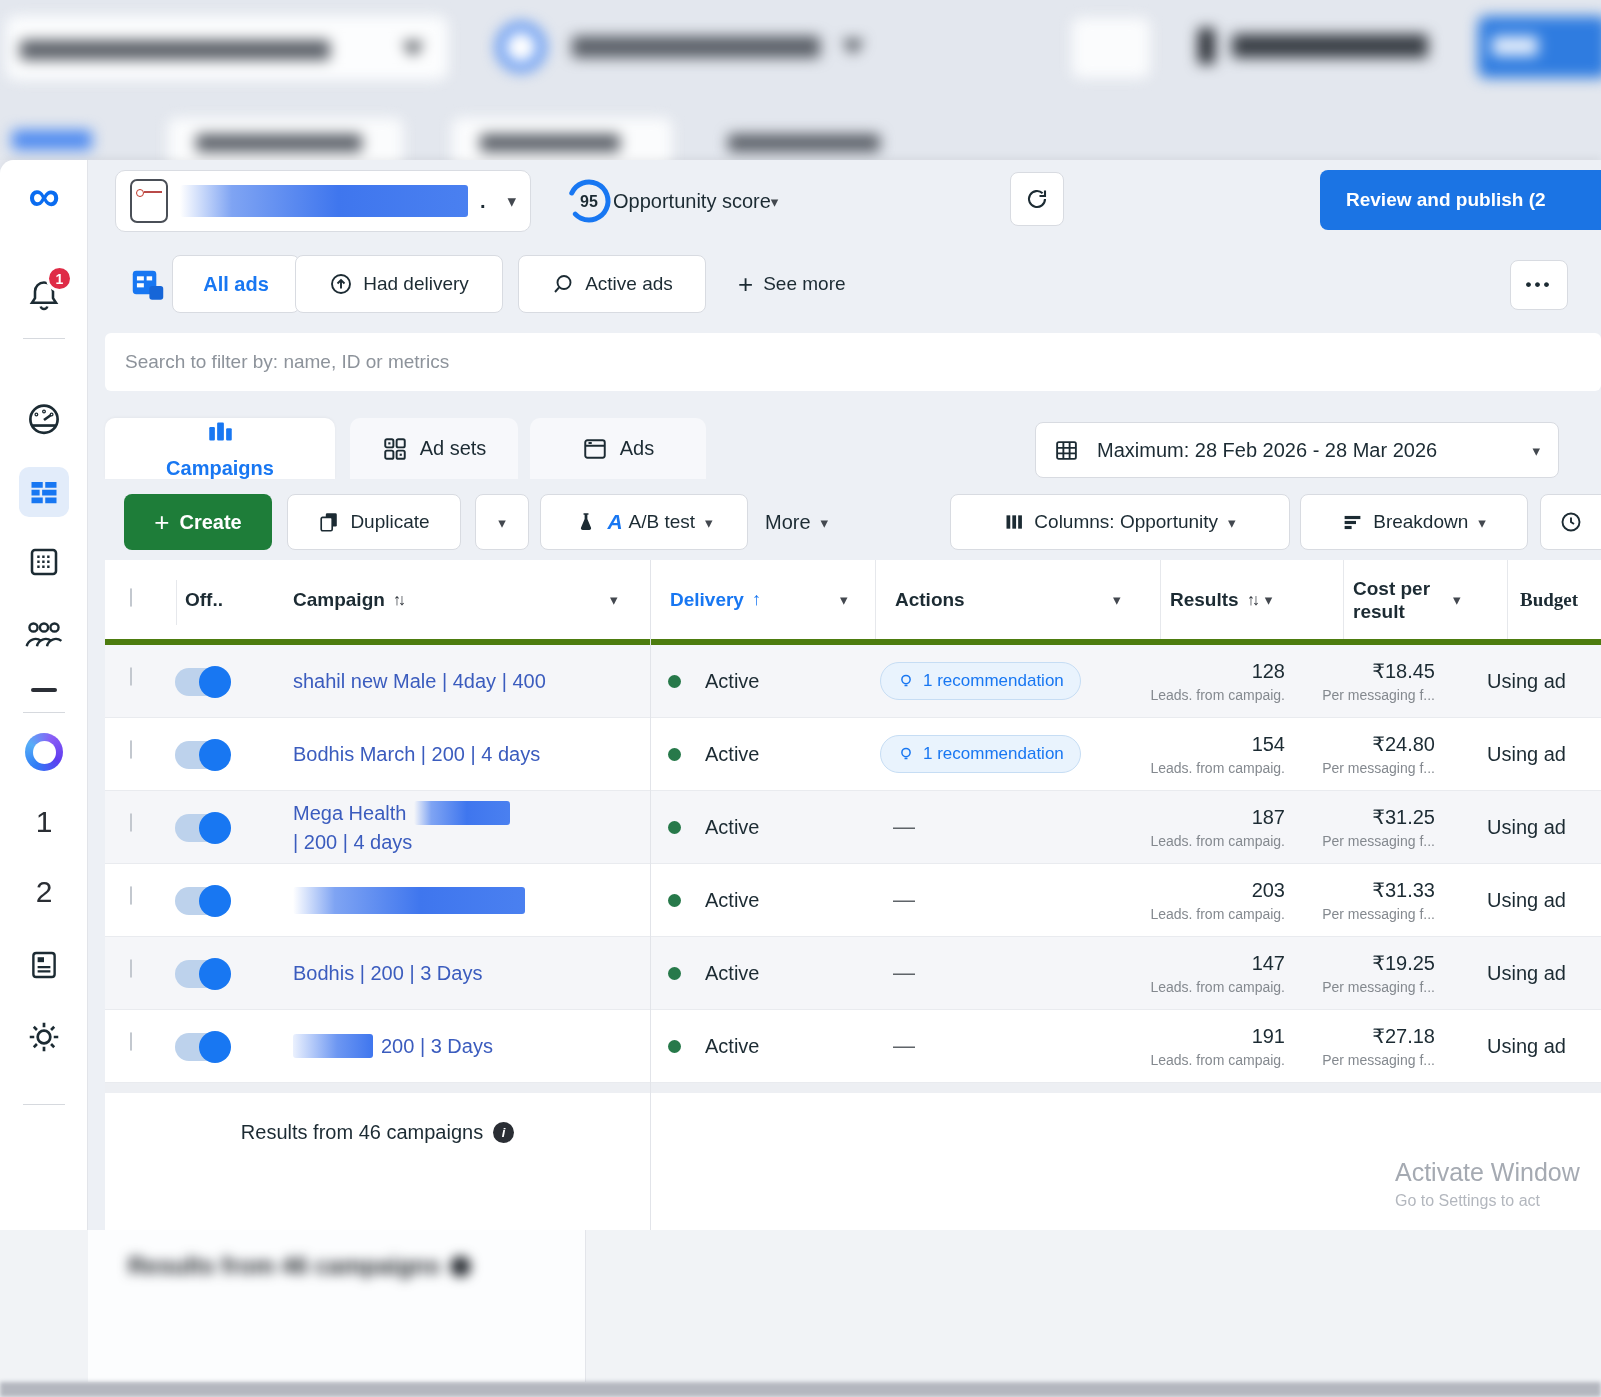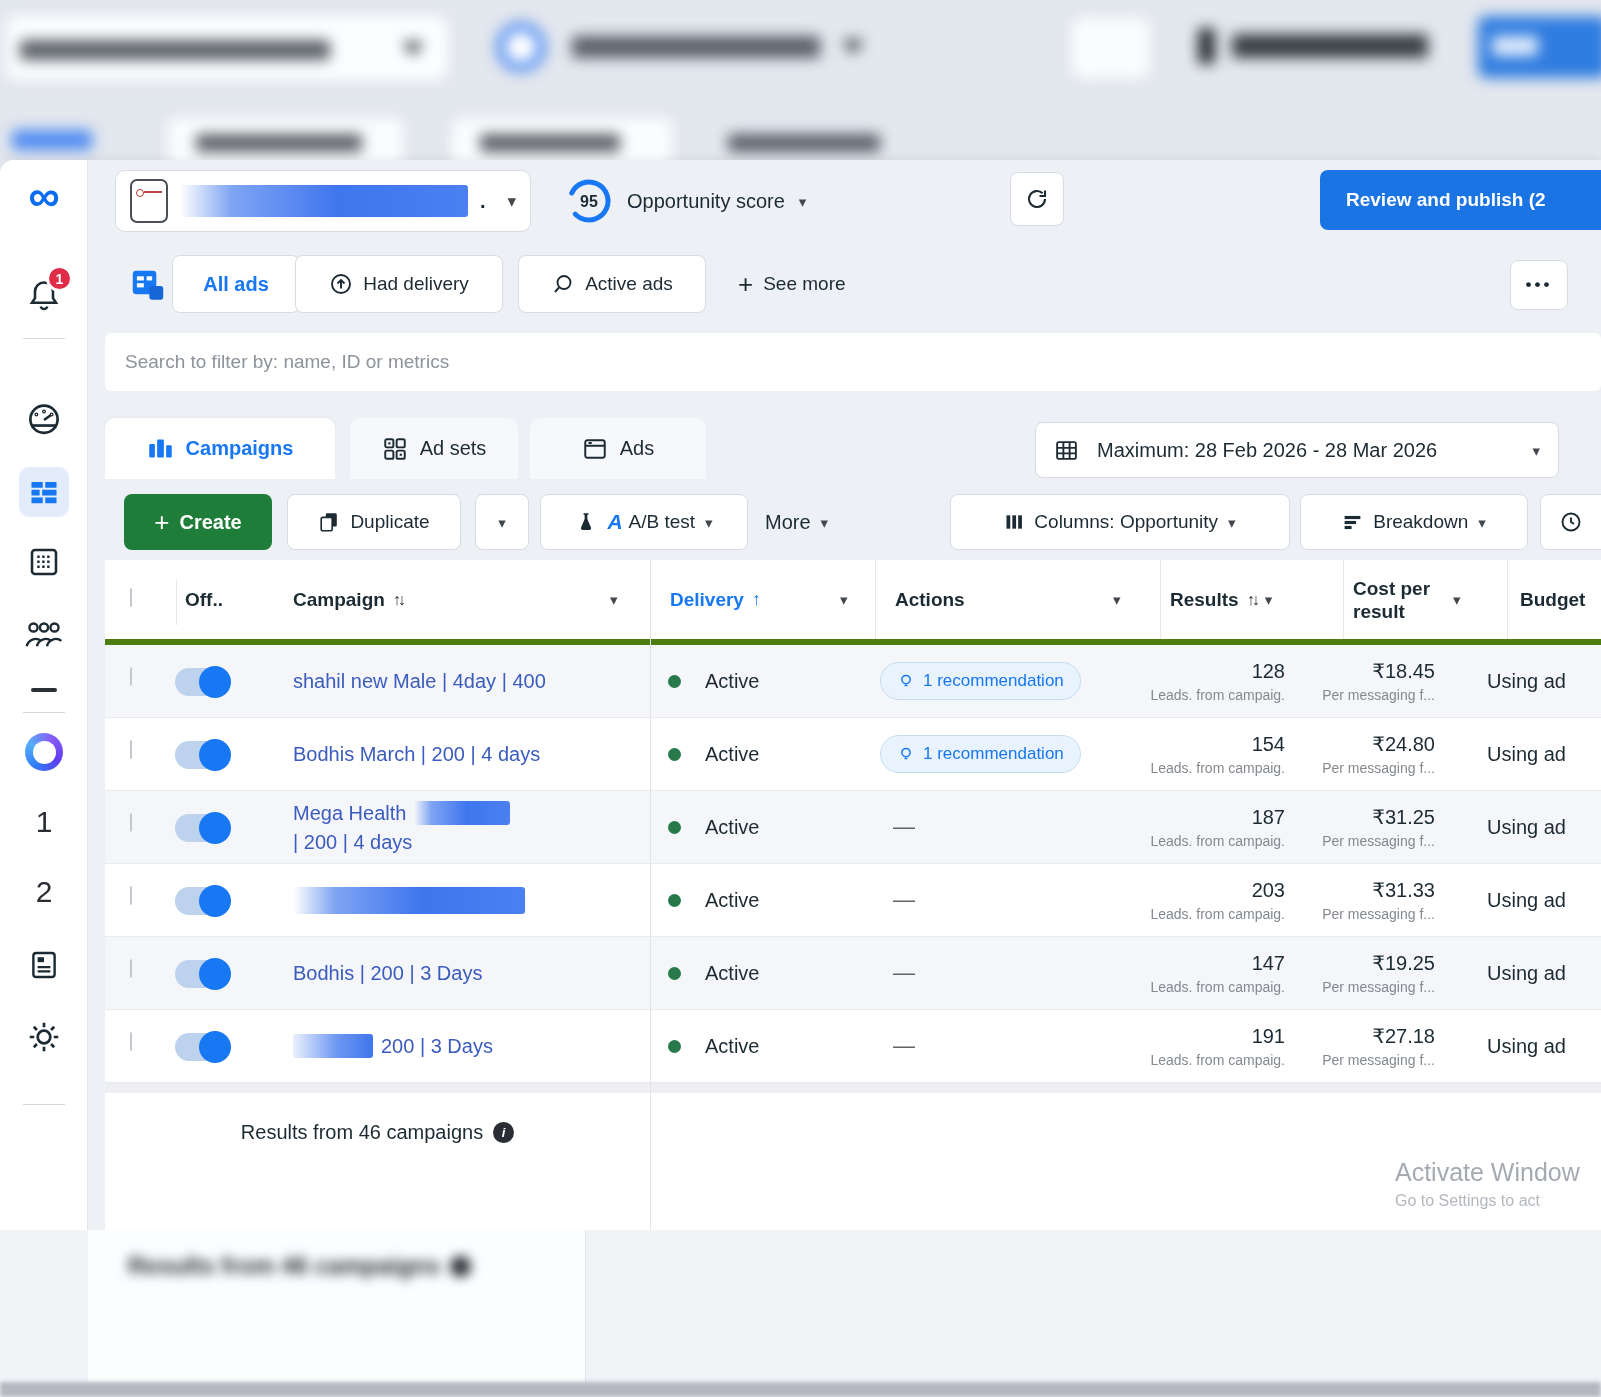--- a/index.html
+++ b/index.html
@@ -49,7 +49,7 @@
 .acc-icon::after{content:"";position:absolute;left:12px;top:10px;width:18px;height:2px;background:#b94a48;}
 .redact{display:inline-block;height:28px;border-radius:3px;background:linear-gradient(90deg,rgba(120,160,246,0) 0%,#7fa4f3 18%,#3f76ee 55%,#4a80f0 100%);}
 .acc-redact{width:288px;height:32px;}
-.opp{position:absolute;left:477px;top:4px;height:74px;display:flex;align-items:center;gap:14px;}
+.opp{position:absolute;left:477px;top:4px;height:74px;display:flex;align-items:center;}
 .opp-label{font-size:20px;font-weight:500;}
 .blue-btn{position:absolute;left:1232px;top:10px;width:300px;height:60px;background:#1b74e4;border-radius:8px;color:#fff;font-size:19px;font-weight:bold;display:flex;align-items:center;padding-left:26px;}
 

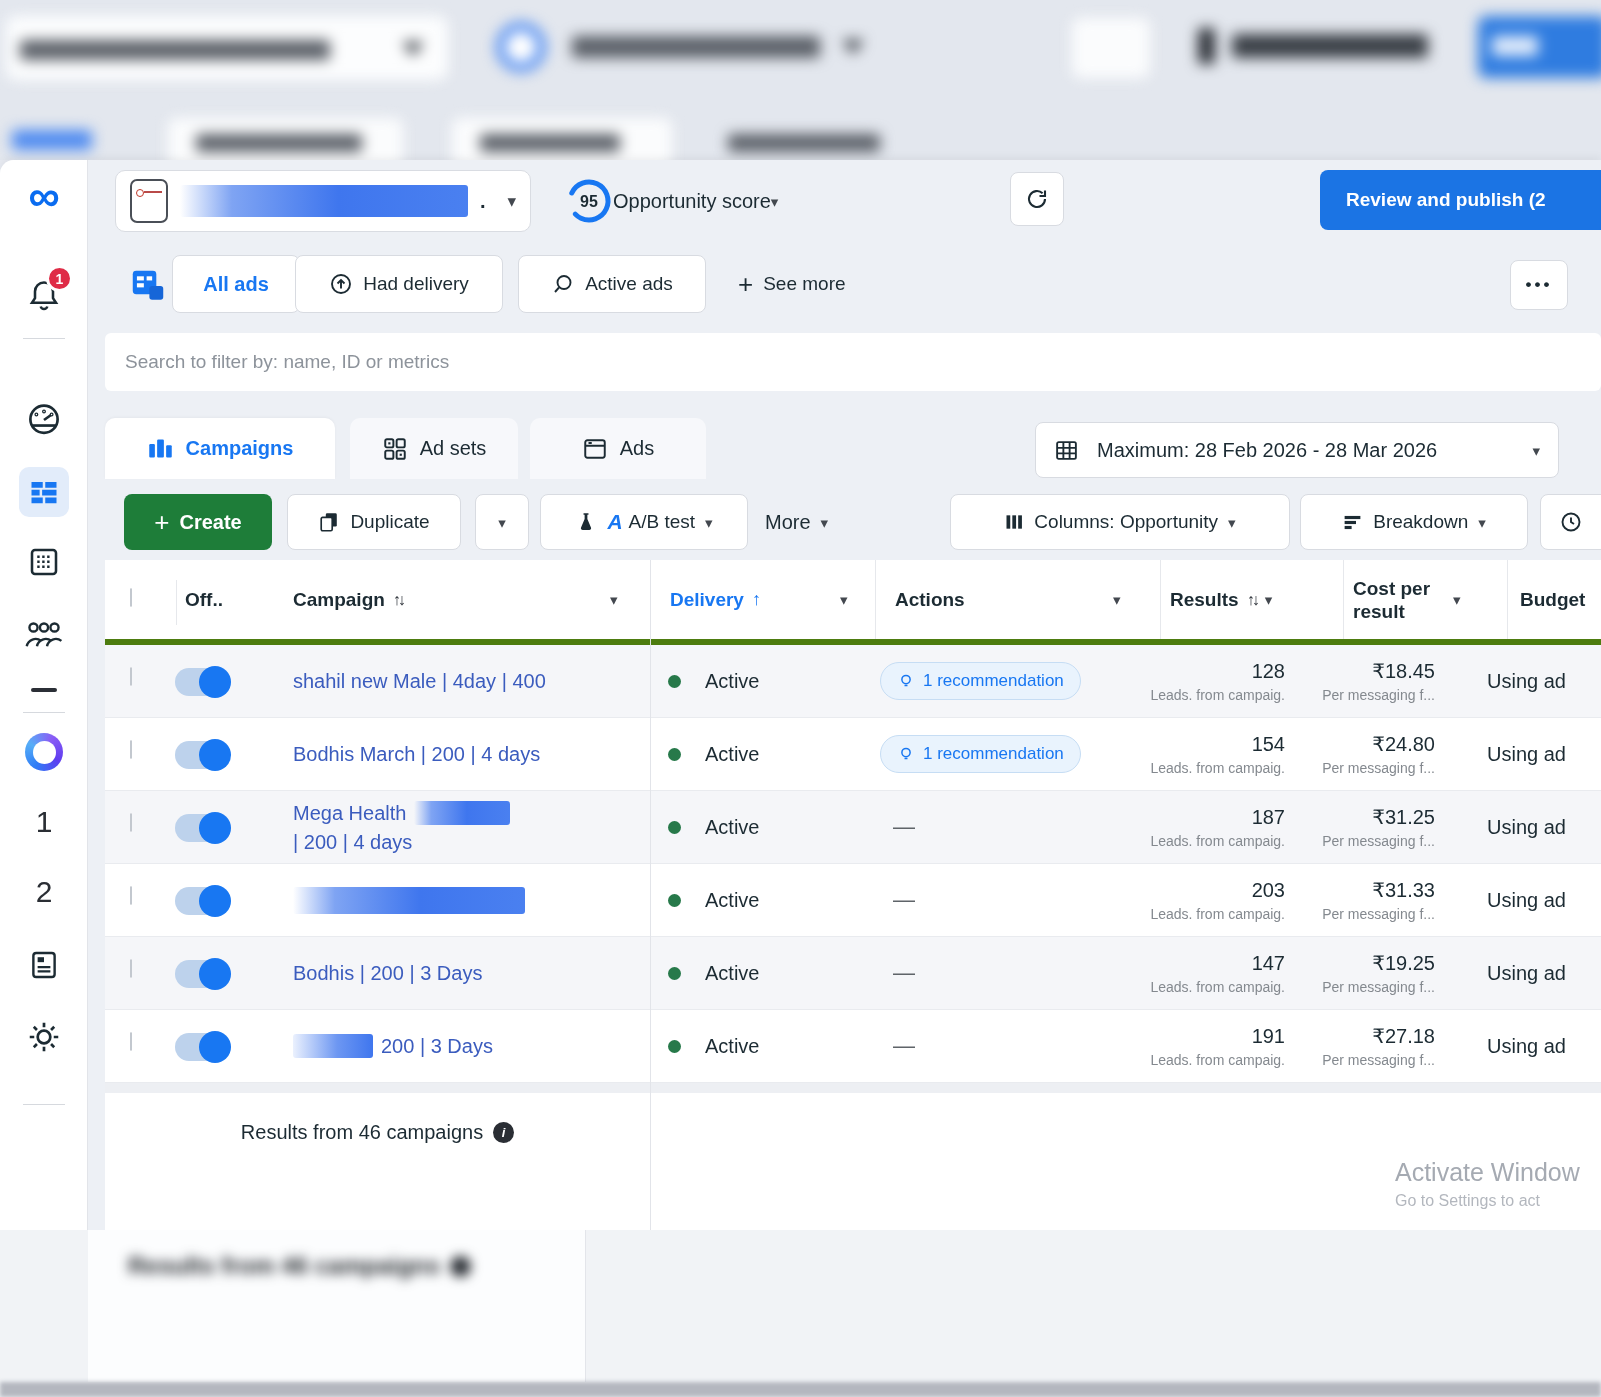--- a/index.html
+++ b/index.html
@@ -328,7 +328,7 @@
         <input type="text" placeholder="Search to filter by: name, ID or metrics" style="">
       </div>
 
-      <div class="tab tab-active" style="left:17px;width:230px;">
+      <div class="tab tab-active" style="left:17px;width:230px;flex-direction:column;">
         <span>
             <svg width="27" height="27" viewBox="0 0 24 24">
               <rect x="2" y="8" width="5" height="12" rx="1" fill="#1877f2"></rect>

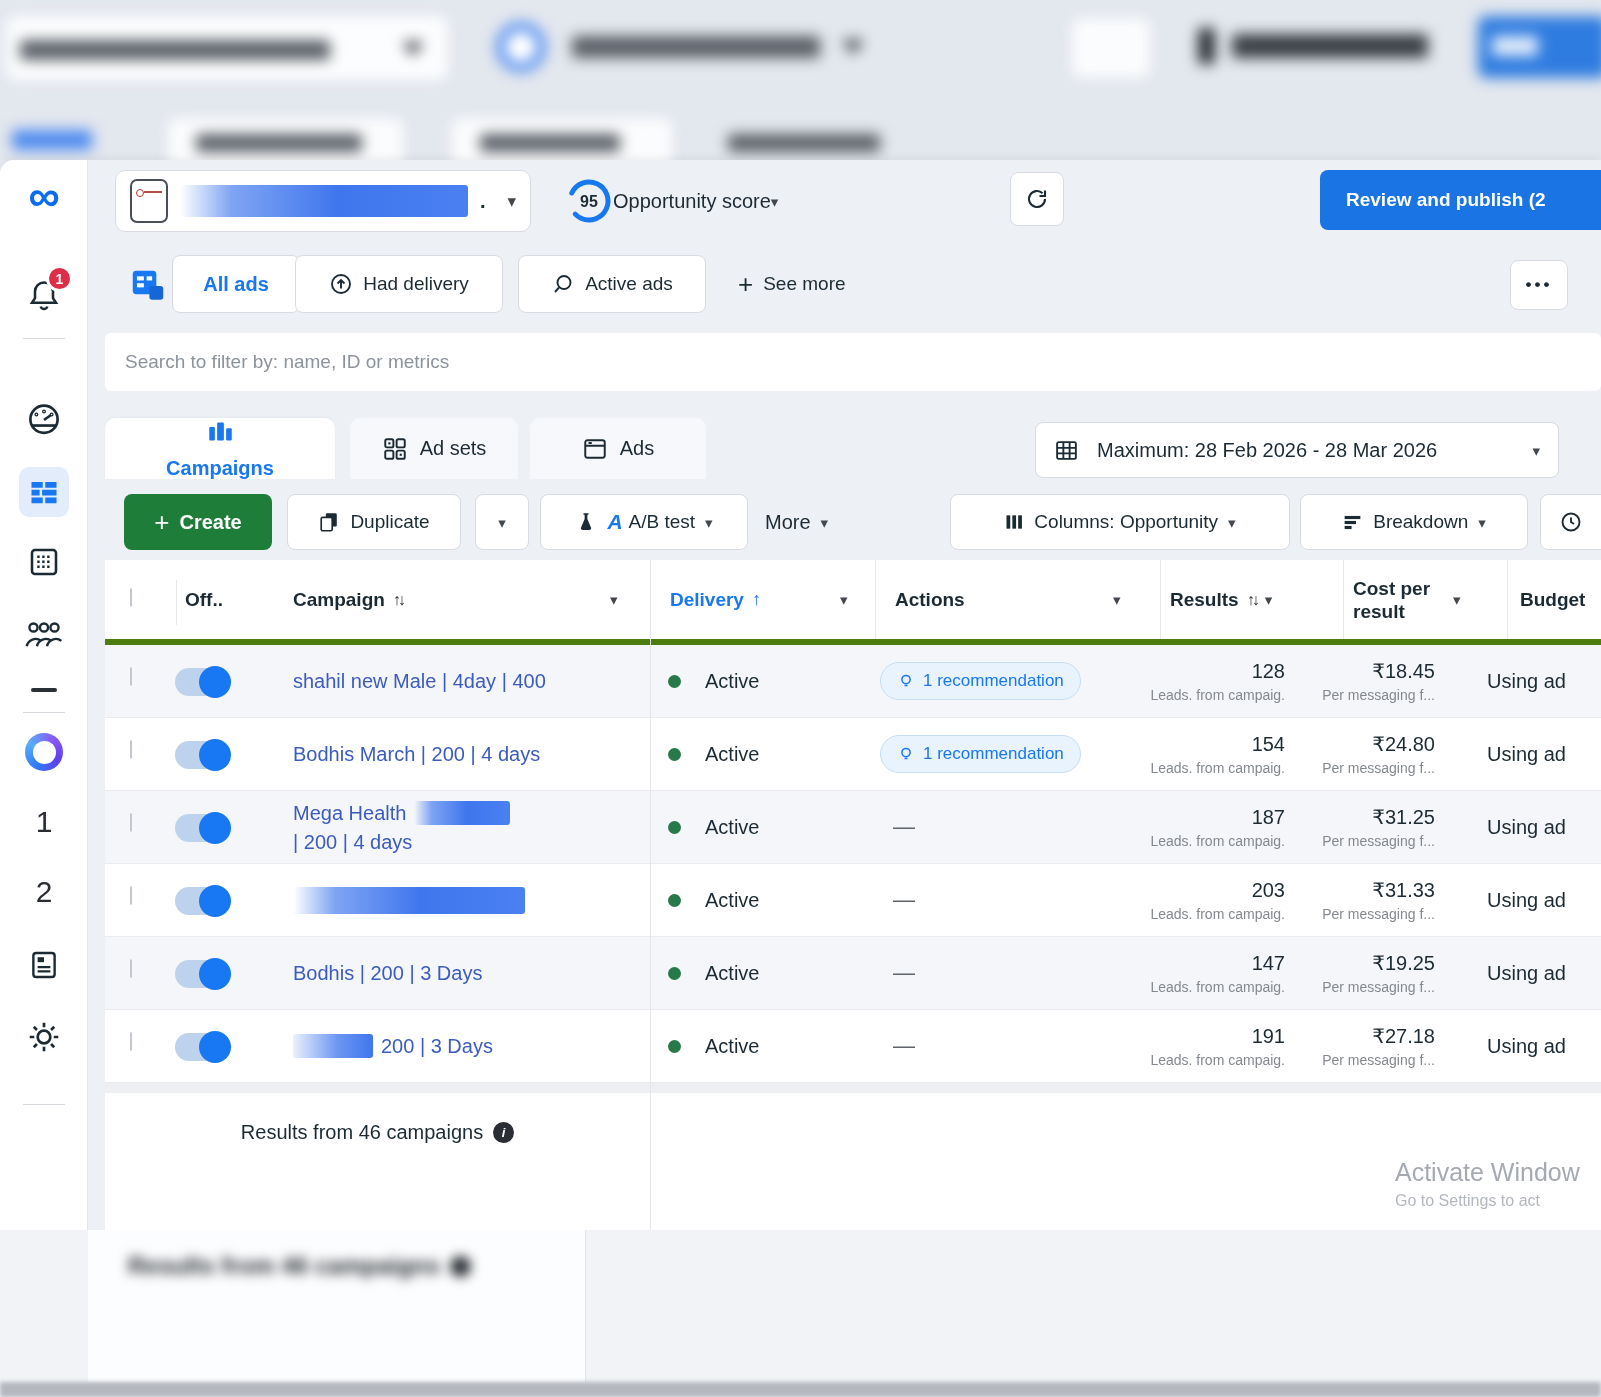--- a/index.html
+++ b/index.html
@@ -477,7 +477,7 @@
               <span class="caret">▾</span>
             </div>
           <div class="h-sep" style="left:1402px;"></div>
-          <div class="th" style="left:1415px;">
+          <div class="th" style="left:1415px;font-family:Liberation Serif, serif;">
               <span>Budget</span>
             </div>
         </div>

